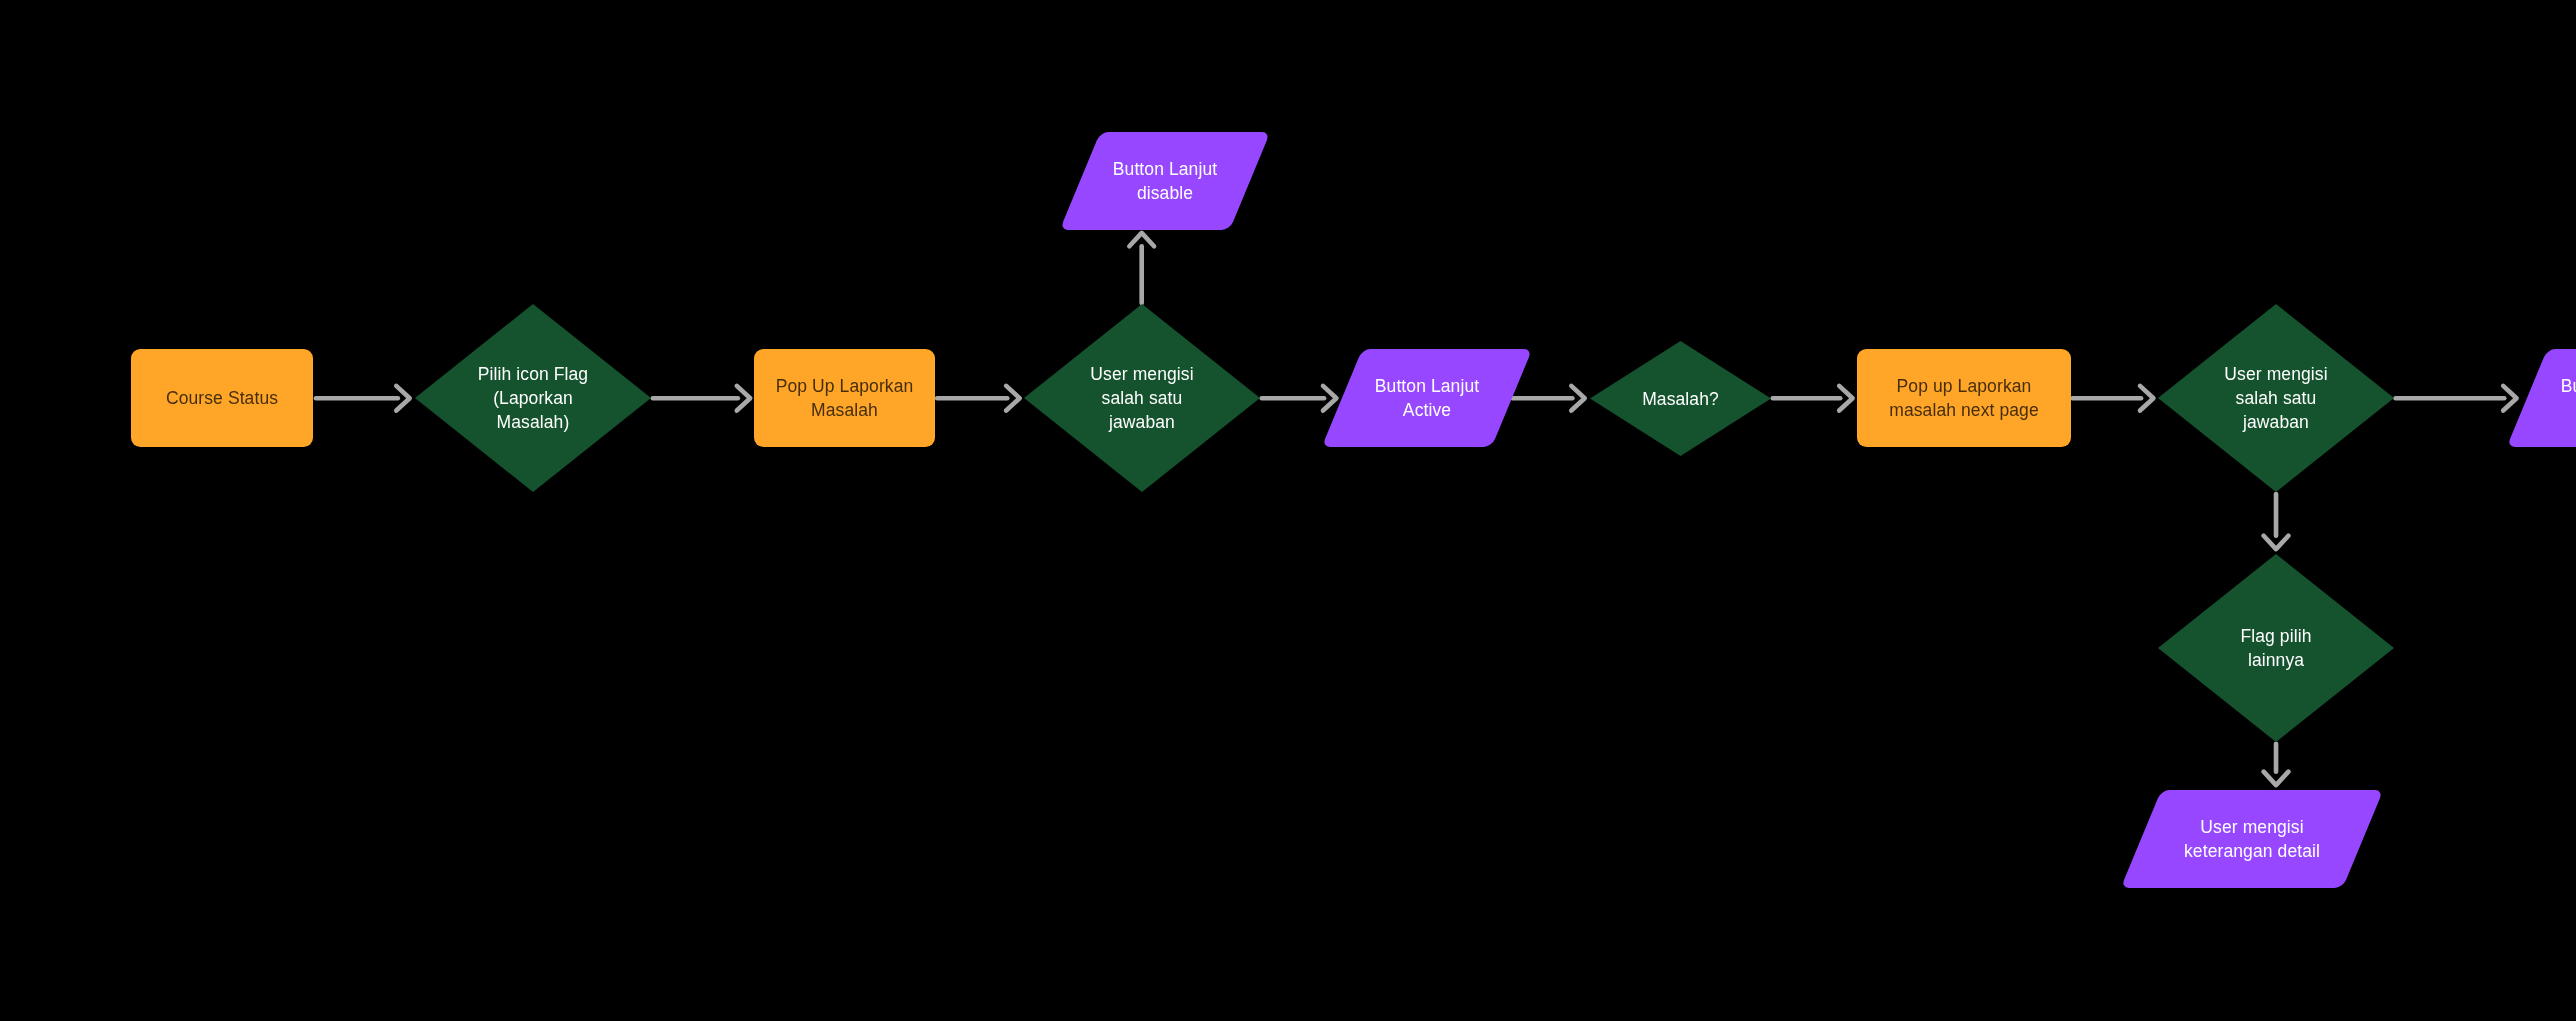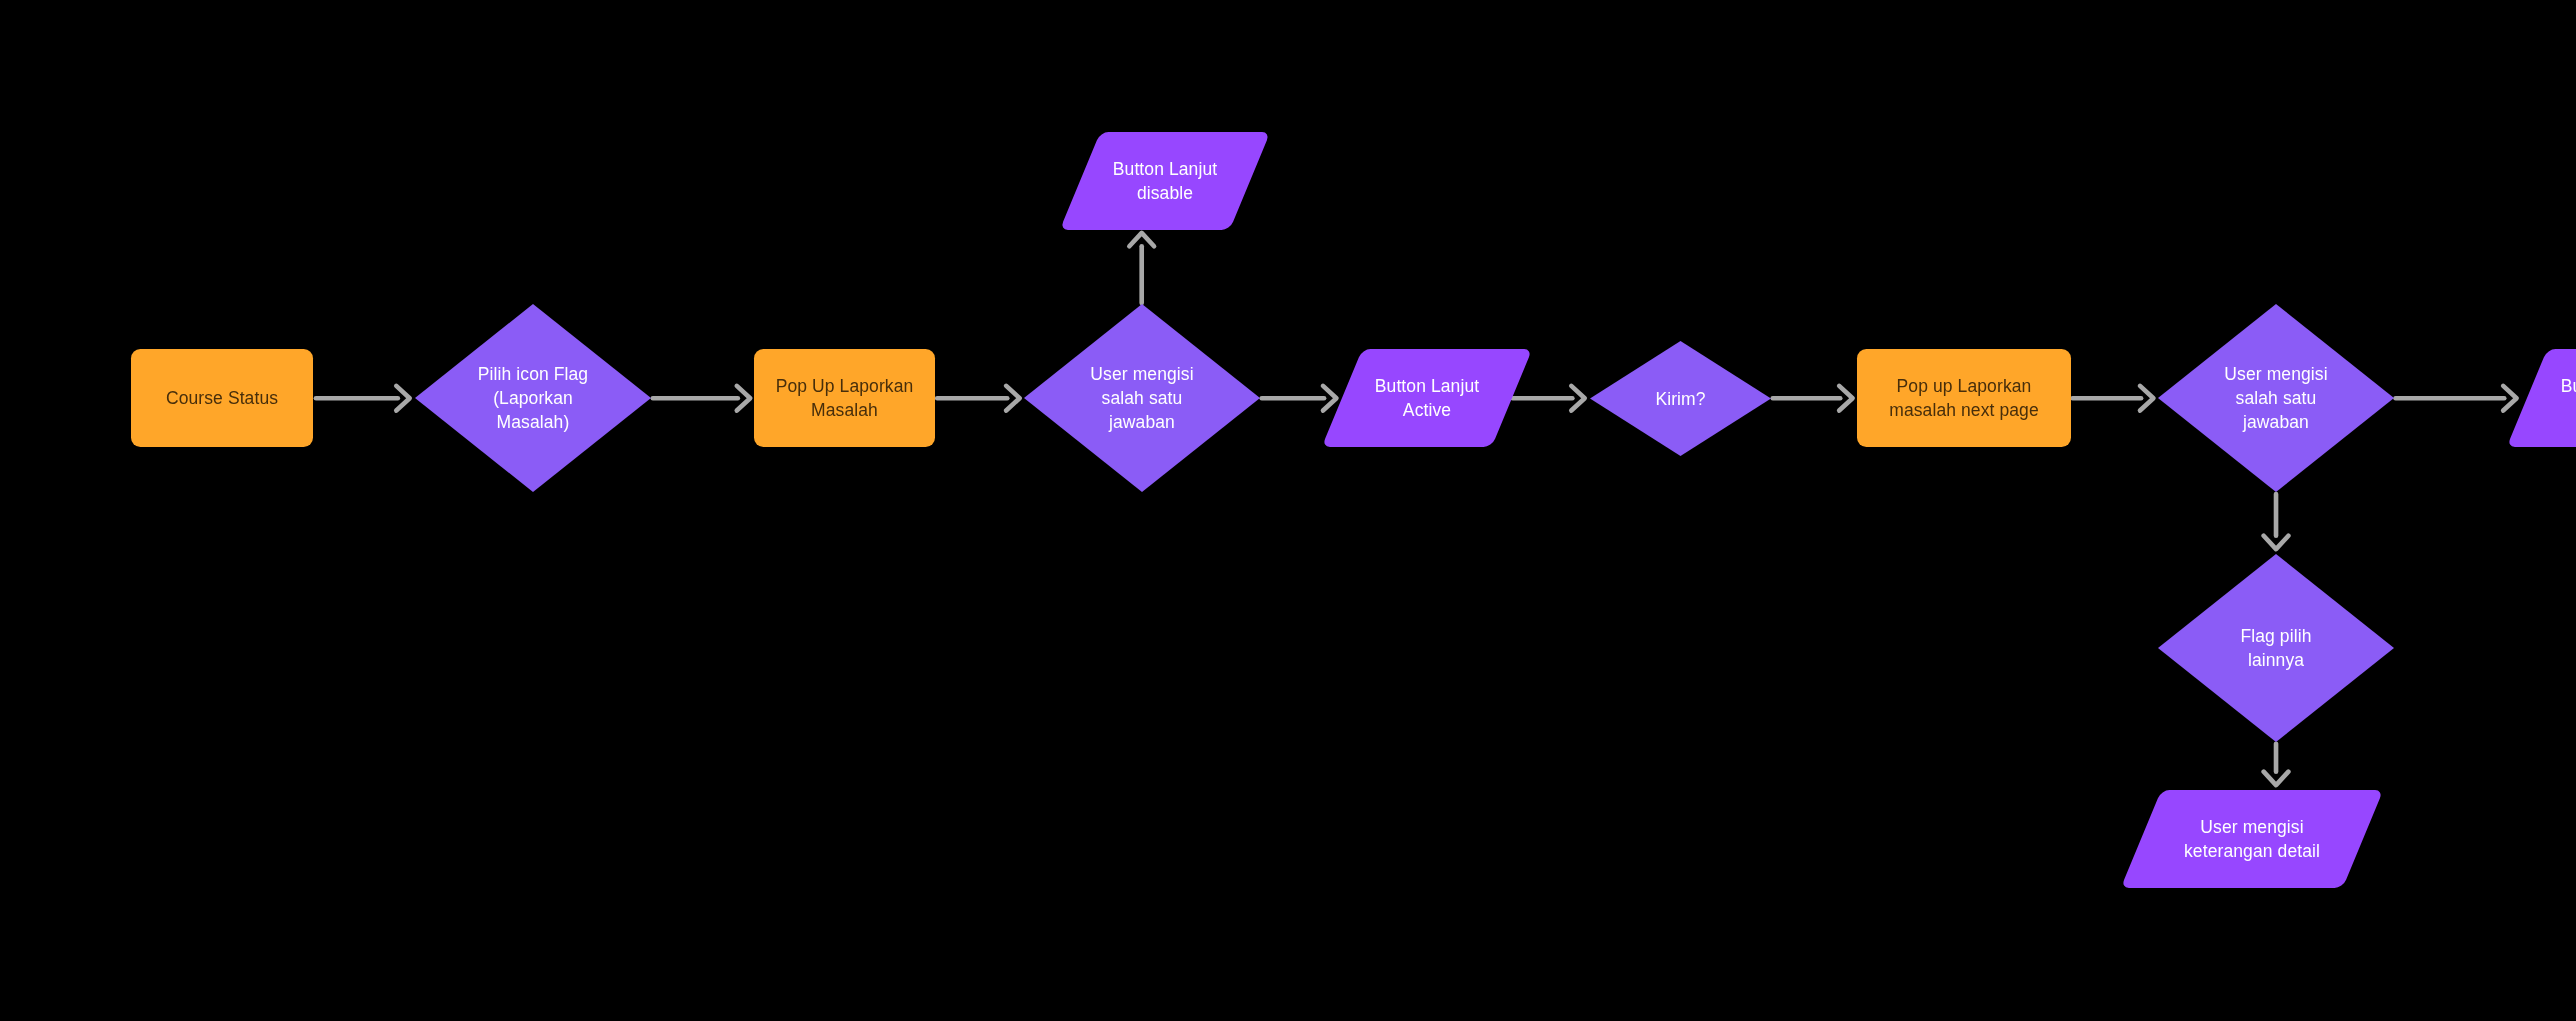--- a/index.html
+++ b/index.html
@@ -43,7 +43,7 @@
   }
   .rect .label { color: #472E0B; }
   .diamond {
-    background: #8b5cf6;
+    background: #14532d;
     clip-path: polygon(50% 0%, 100% 50%, 50% 100%, 0% 50%);
   }
   .diamond .label { color: #FFFFFF; }

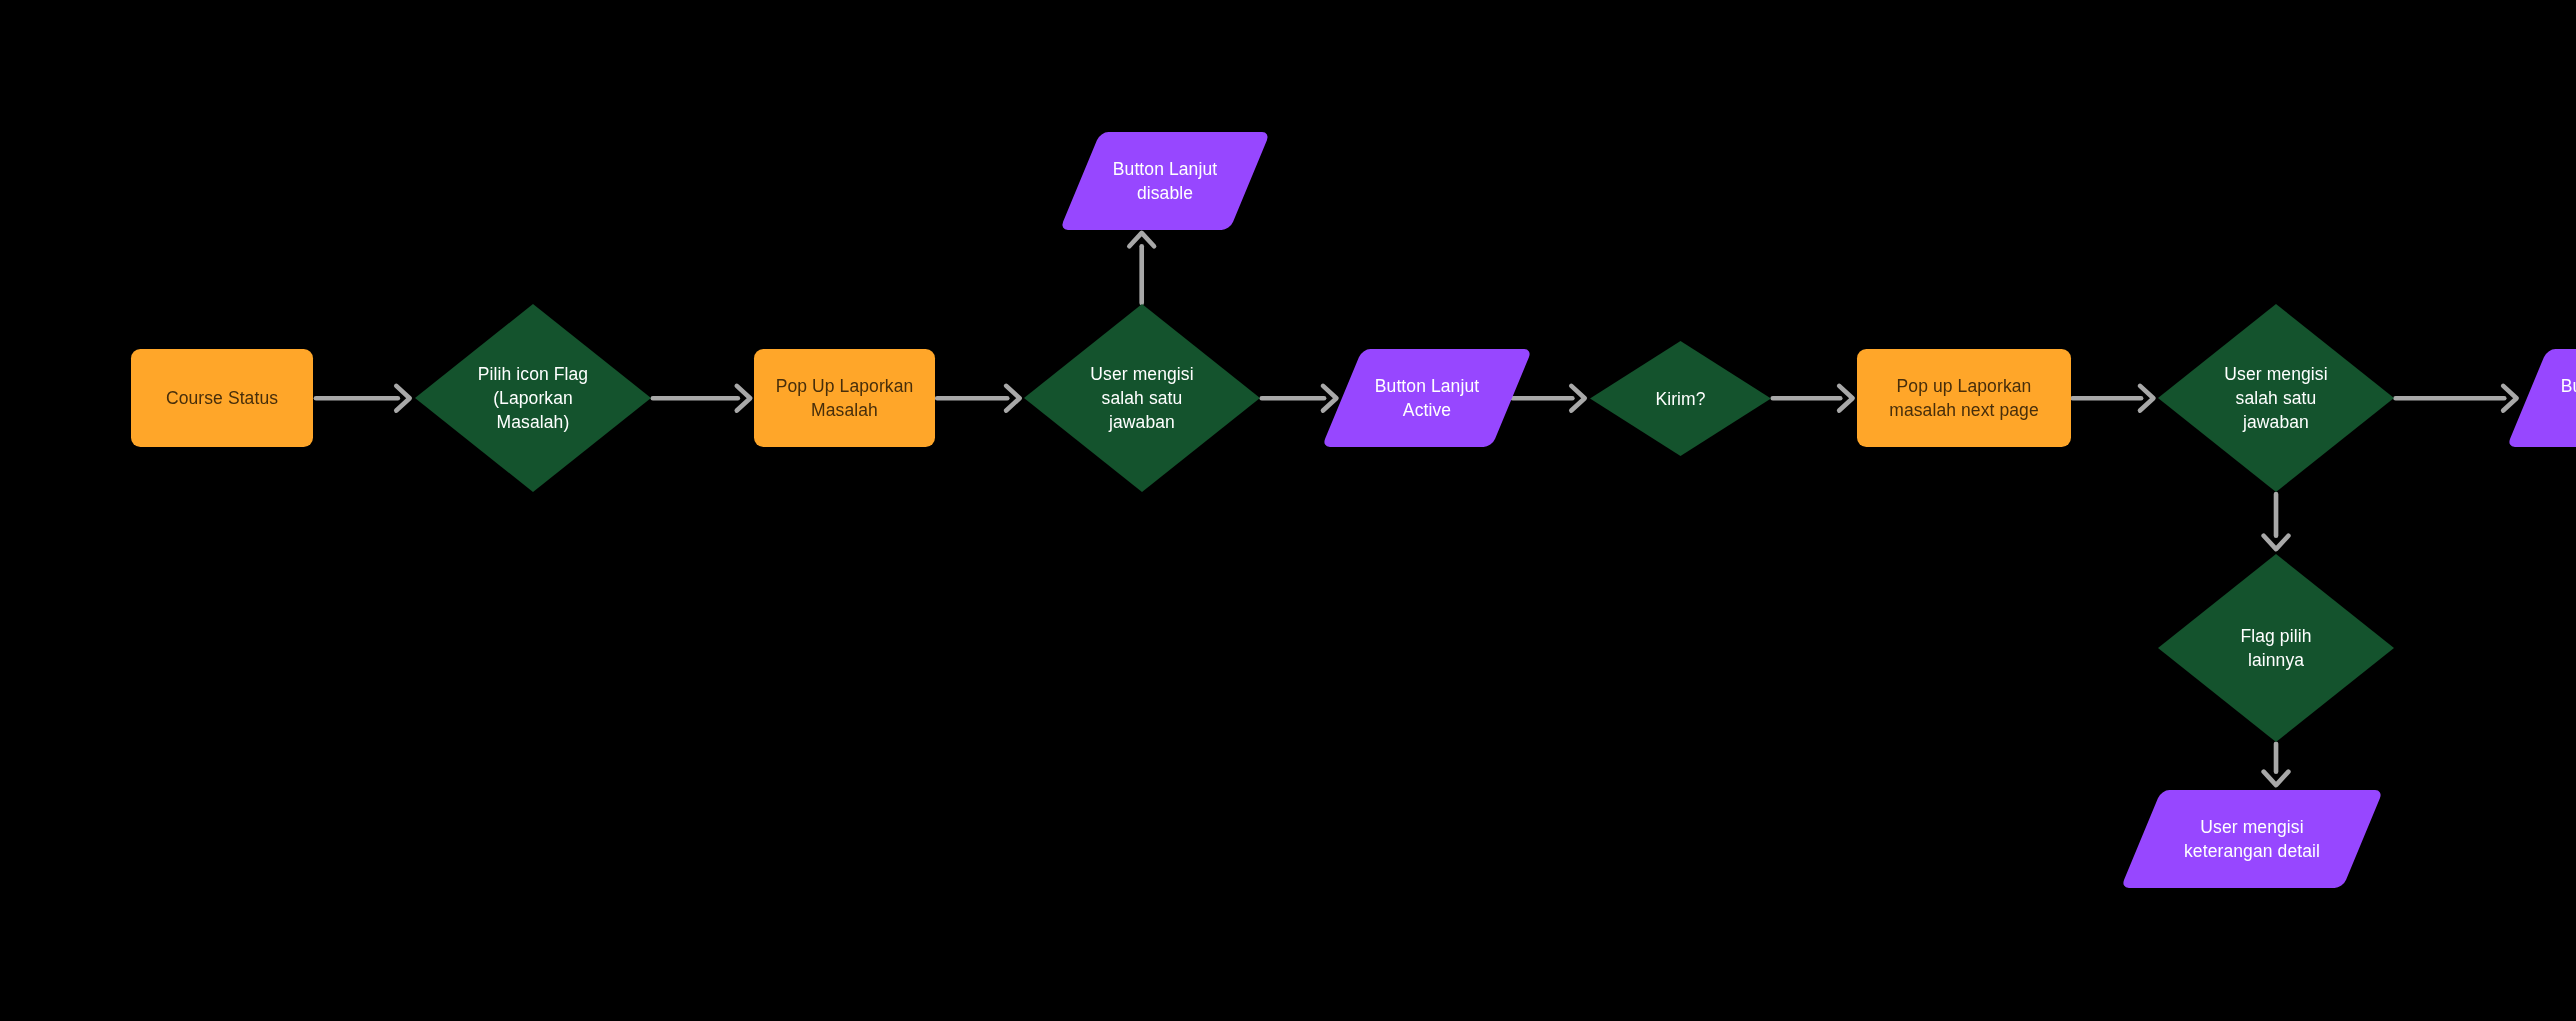--- a/index.html
+++ b/index.html
@@ -176,7 +176,7 @@
   </div>
 
   <div class="node diamond" id="n-lanjut">
-    <div class="label">Kirim?</div>
+    <div class="label">Masalah?</div>
   </div>
 
   <div class="node rect" id="n-popup-next-page">

